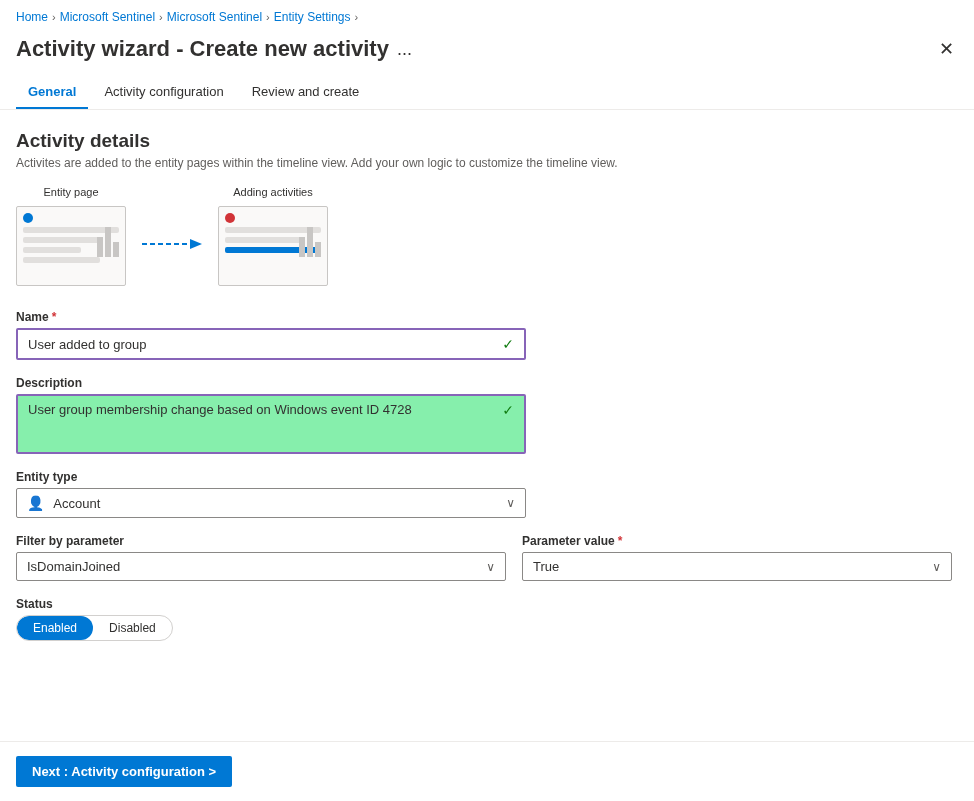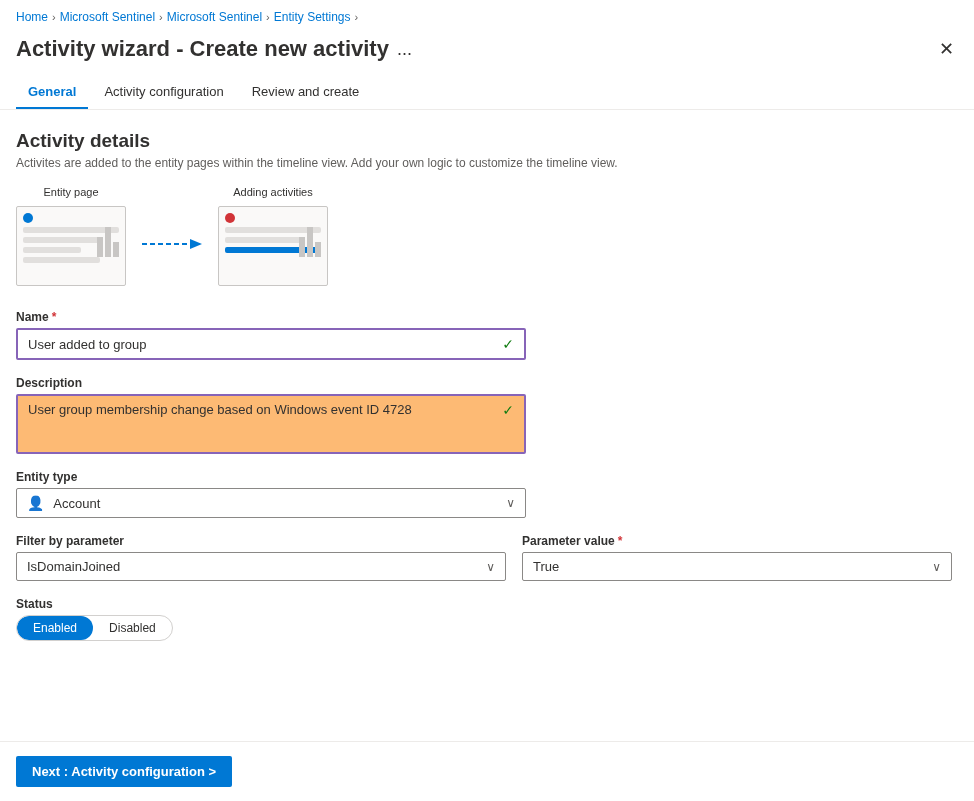--- a/index.html
+++ b/index.html
@@ -47,7 +47,7 @@
 
     .text-input { width: 510px; border: 1px solid #8a8886; border-radius: 2px; padding: 6px 10px; font-size: 13px; color: #323130; display: flex; align-items: center; justify-content: space-between; background: #fff; }
     .text-input.active-border { border-color: #8764b8; border-width: 2px; }
-    .textarea-input { width: 510px; border: 2px solid #8764b8; border-radius: 2px; padding: 6px 10px; font-size: 13px; color: #323130; background: #fdba74; min-height: 60px; display: flex; align-items: flex-start; justify-content: space-between; }
+    .textarea-input { width: 510px; border: 2px solid #8764b8; border-radius: 2px; padding: 6px 10px; font-size: 13px; color: #323130; background: #86efac; min-height: 60px; display: flex; align-items: flex-start; justify-content: space-between; }
     .check-icon { color: #107c10; font-size: 14px; }
 
     .select-input { width: 510px; border: 1px solid #8a8886; border-radius: 2px; padding: 6px 10px; font-size: 13px; color: #323130; display: flex; align-items: center; justify-content: space-between; background: #fff; cursor: pointer; }

